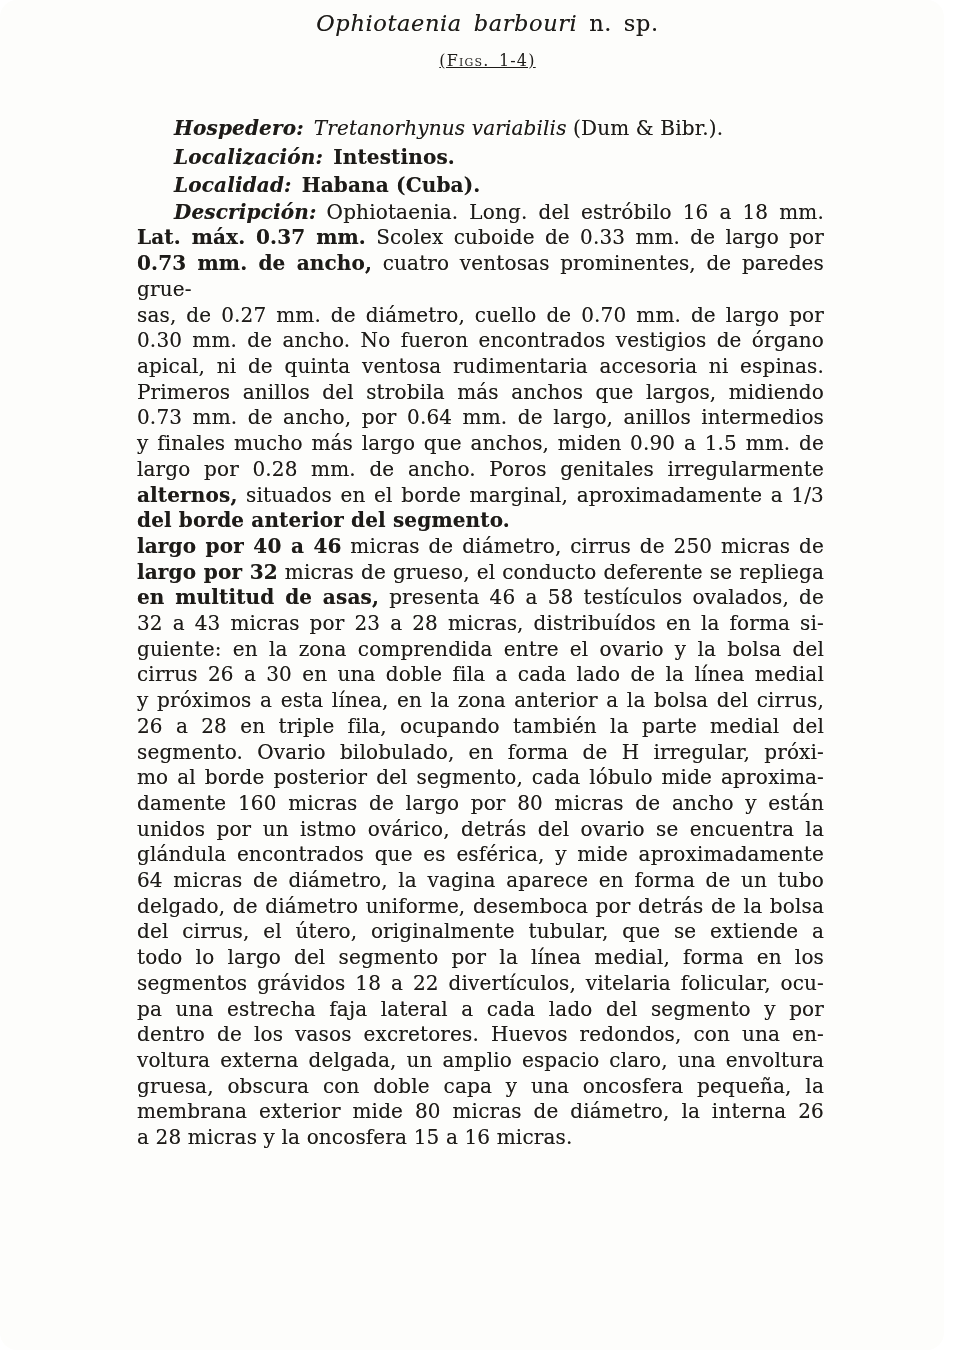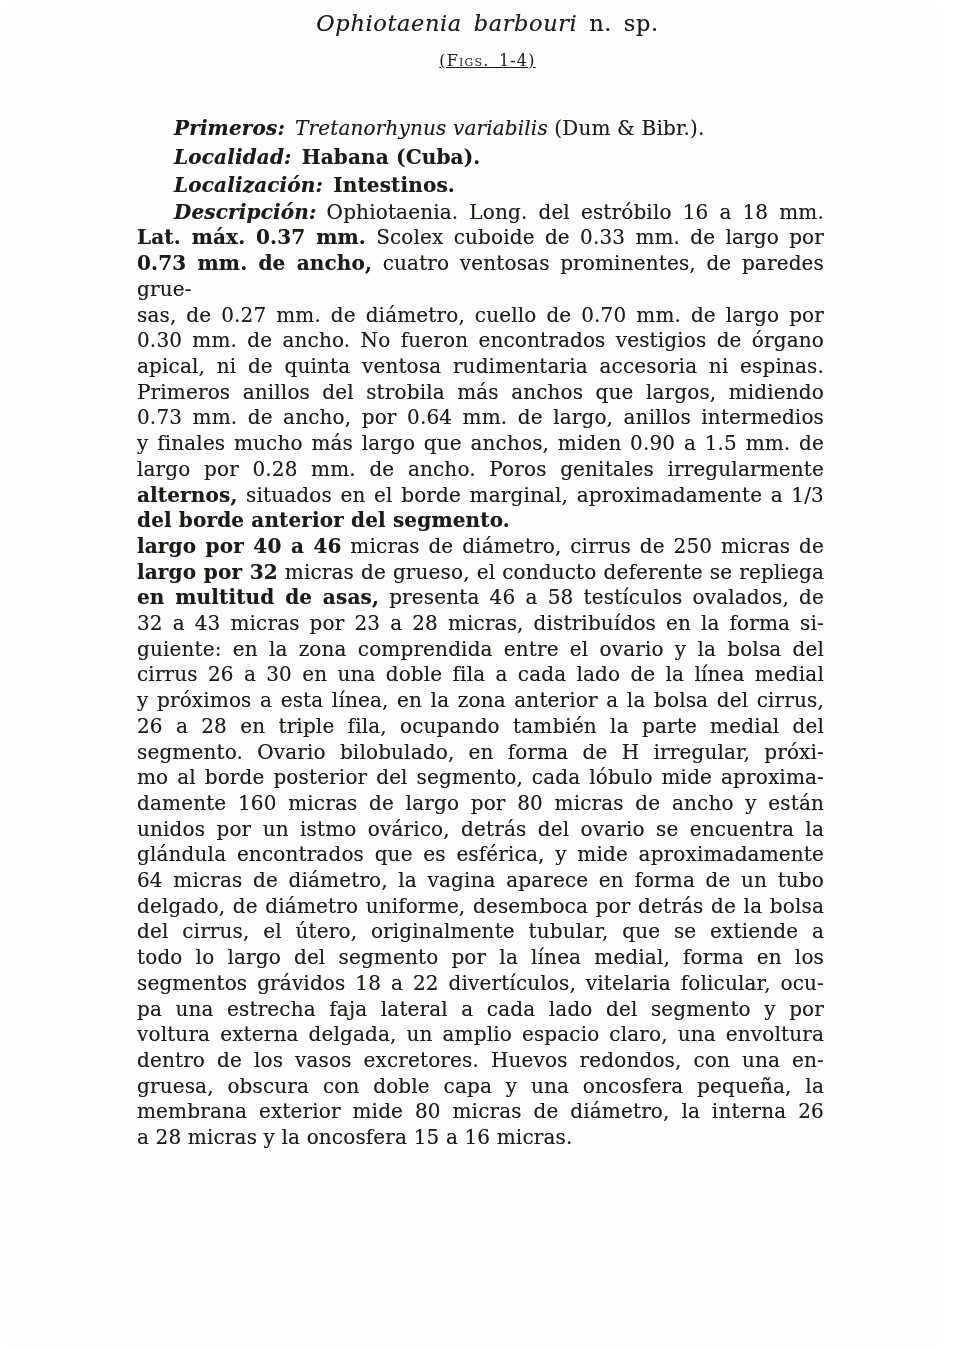--- a/index.html
+++ b/index.html
@@ -74,7 +74,7 @@
   </div>
   <div class="text-body">
       <div class="para fields">
-        <div class="line ind"><span class="bi">Primeros:</span><span> </span><span class="i">Tretanorhynus variabilis</span><span> (Dum &amp; Bibr.).</span></div>
+        <div class="line ind"><span class="bi">Hospedero:</span><span> </span><span class="i">Tretanorhynus variabilis</span><span> (Dum &amp; Bibr.).</span></div>
         <div class="line ind"><span class="bi">Localidad:</span><span> </span><span class="b">Habana (Cuba).</span></div>
         <div class="line ind"><span class="bi">Localización:</span><span> </span><span class="b">Intestinos.</span></div>
       </div>

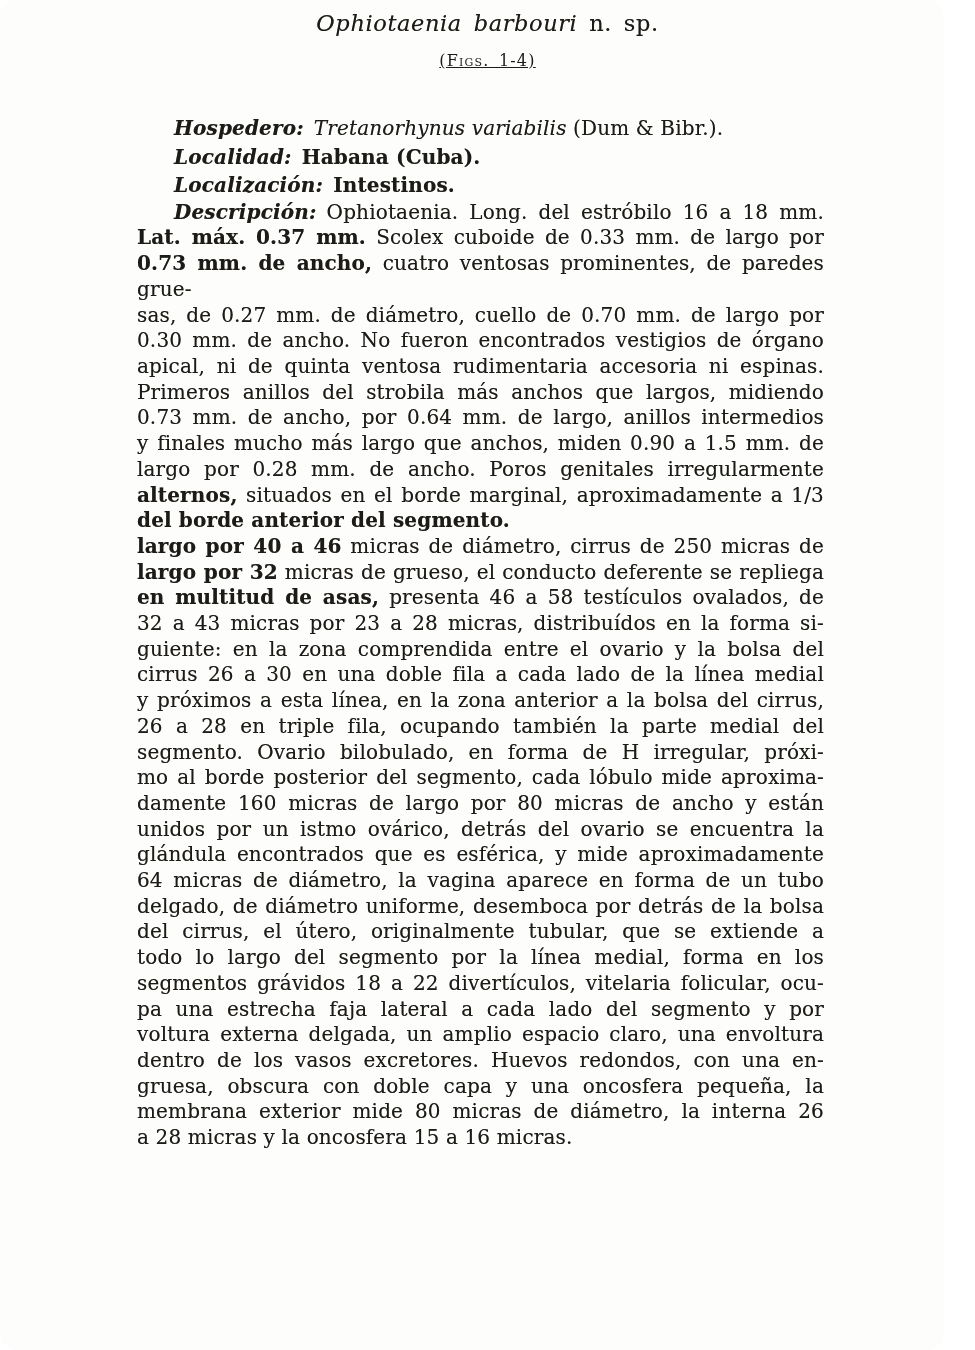--- a/index.html
+++ b/index.html
@@ -75,8 +75,8 @@
   <div class="text-body">
       <div class="para fields">
         <div class="line ind"><span class="bi">Hospedero:</span><span> </span><span class="i">Tretanorhynus variabilis</span><span> (Dum &amp; Bibr.).</span></div>
+        <div class="line ind"><span class="bi">Localización:</span><span> </span><span class="b">Intestinos.</span></div>
         <div class="line ind"><span class="bi">Localidad:</span><span> </span><span class="b">Habana (Cuba).</span></div>
-        <div class="line ind"><span class="bi">Localización:</span><span> </span><span class="b">Intestinos.</span></div>
       </div>
       <div class="para">
         <div class="line j ind"><span class="bi">Descripción:</span><span> Ophiotaenia. Long. del estróbilo 16 a 18 mm.</span></div>

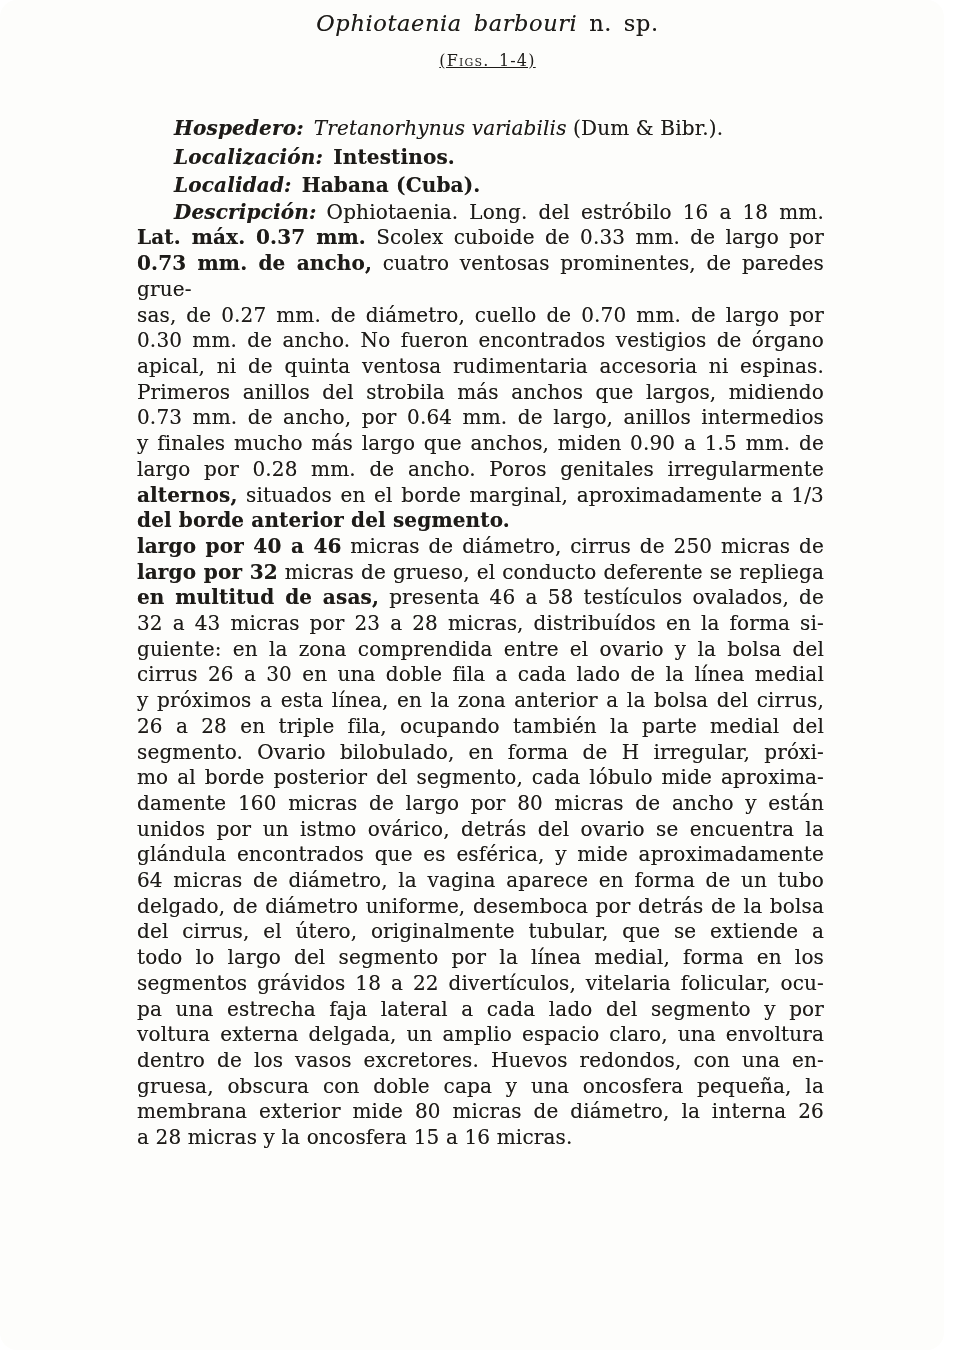--- a/index.html
+++ b/index.html
@@ -112,8 +112,8 @@
         <div class="line j"><span>todo lo largo del segmento por la línea medial, forma en los</span></div>
         <div class="line j"><span>segmentos grávidos 18 a 22 divertículos, vitelaria folicular, ocu-</span></div>
         <div class="line j"><span>pa una estrecha faja lateral a cada lado del segmento y por</span></div>
+        <div class="line j"><span>dentro de los vasos excretores. Huevos redondos, con una en-</span></div>
         <div class="line j"><span>voltura externa delgada, un amplio espacio claro, una envoltura</span></div>
-        <div class="line j"><span>dentro de los vasos excretores. Huevos redondos, con una en-</span></div>
         <div class="line j"><span>gruesa, obscura con doble capa y una oncosfera pequeña, la</span></div>
         <div class="line j"><span>membrana exterior mide 80 micras de diámetro, la interna 26</span></div>
         <div class="line"><span>a 28 micras y la oncosfera 15 a 16 micras.</span></div>

